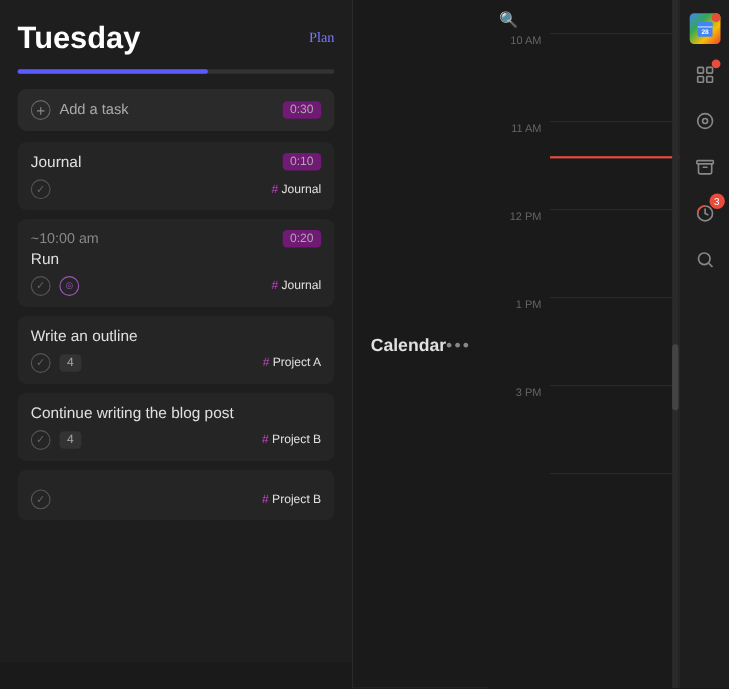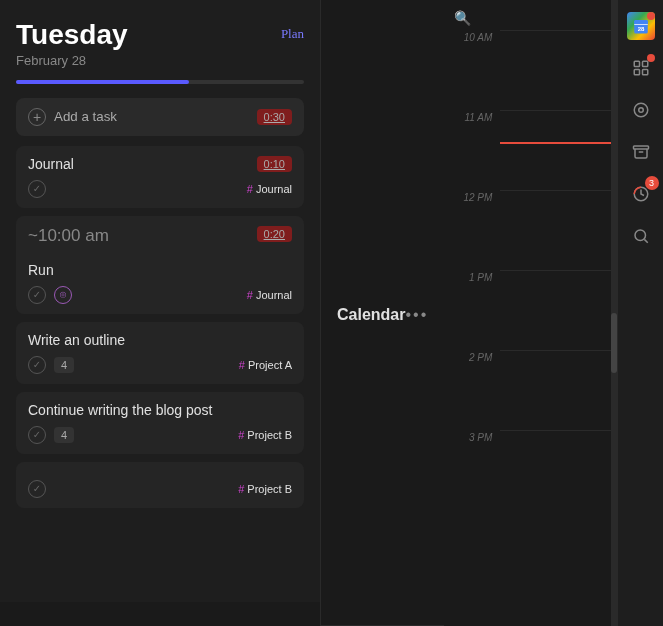--- a/index.html
+++ b/index.html
@@ -254,7 +254,6 @@
       display: flex;
       flex-direction: column;
       padding-top: 30px;
-      font-style: italic;
     }
 
     .time-slot {

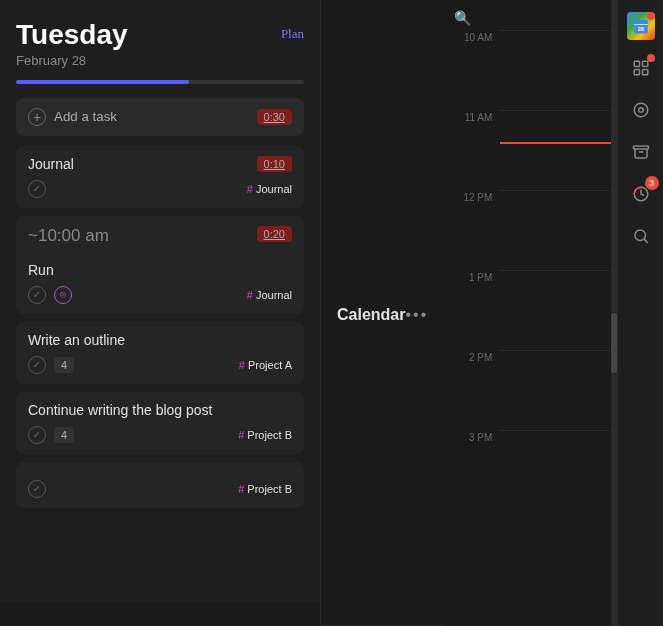--- a/index.html
+++ b/index.html
@@ -385,7 +385,6 @@
   <div class="day-header">
     <div>
       <div class="day-title">Tuesday</div>
-      <div class="day-subtitle">February 28</div>
     </div>
     <button class="plan-btn">Plan</button>
   </div>

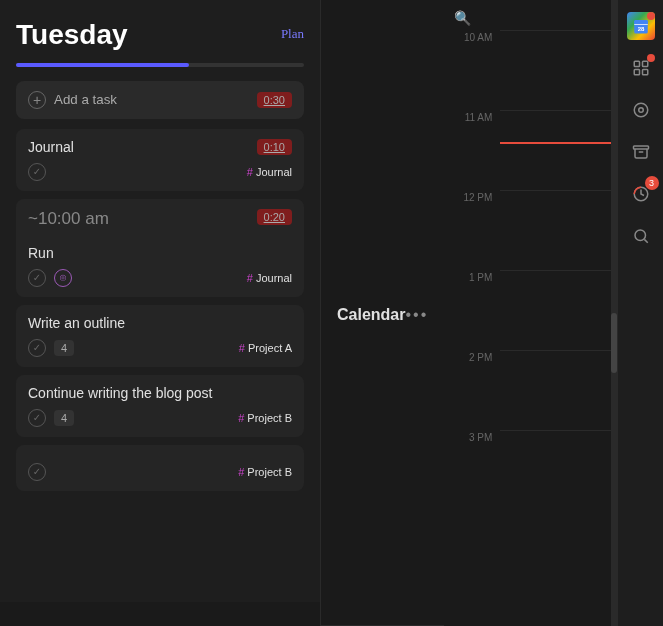--- a/index.html
+++ b/index.html
@@ -104,12 +104,11 @@
     }
 
     .time-badge {
-      background: #7f1d1d;
+      background: #701a75;
       color: #aaa;
       font-size: 11px;
       padding: 2px 7px;
       border-radius: 4px;
-      text-decoration: underline;
     }
 
     

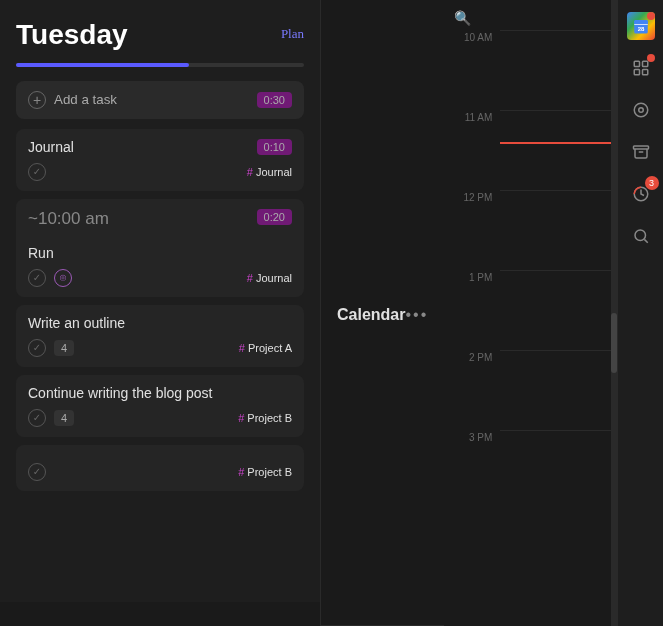--- a/index.html
+++ b/index.html
@@ -127,9 +127,9 @@
     }
 
     .task-time-hint {
-      font-size: 17px;
+      font-size: 13px;
       color: #888;
-      margin-bottom: 16px;
+      margin-bottom: 3px;
     }
 
     .task-title {

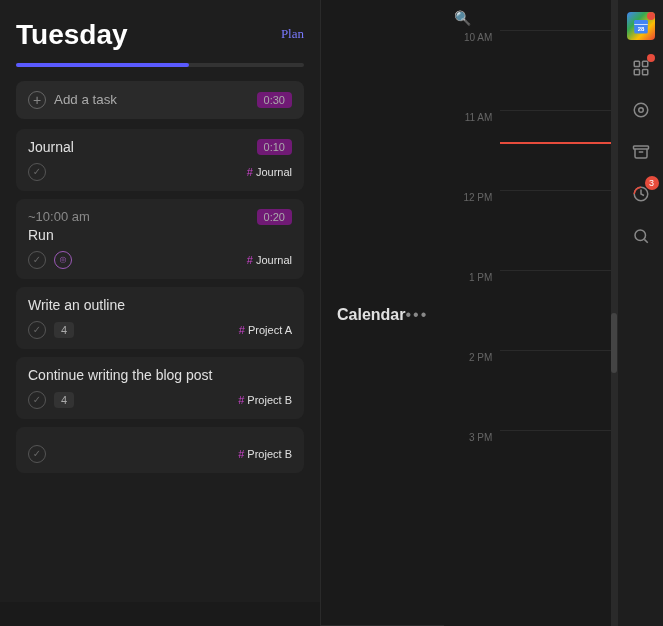--- a/index.html
+++ b/index.html
@@ -511,9 +511,6 @@
         <span class="time-text">1 PM</span>
       </div>
       <div class="time-slot">
-        <span class="time-text">2 PM</span>
-      </div>
-      <div class="time-slot">
         <span class="time-text">3 PM</span>
       </div>
     </div>

